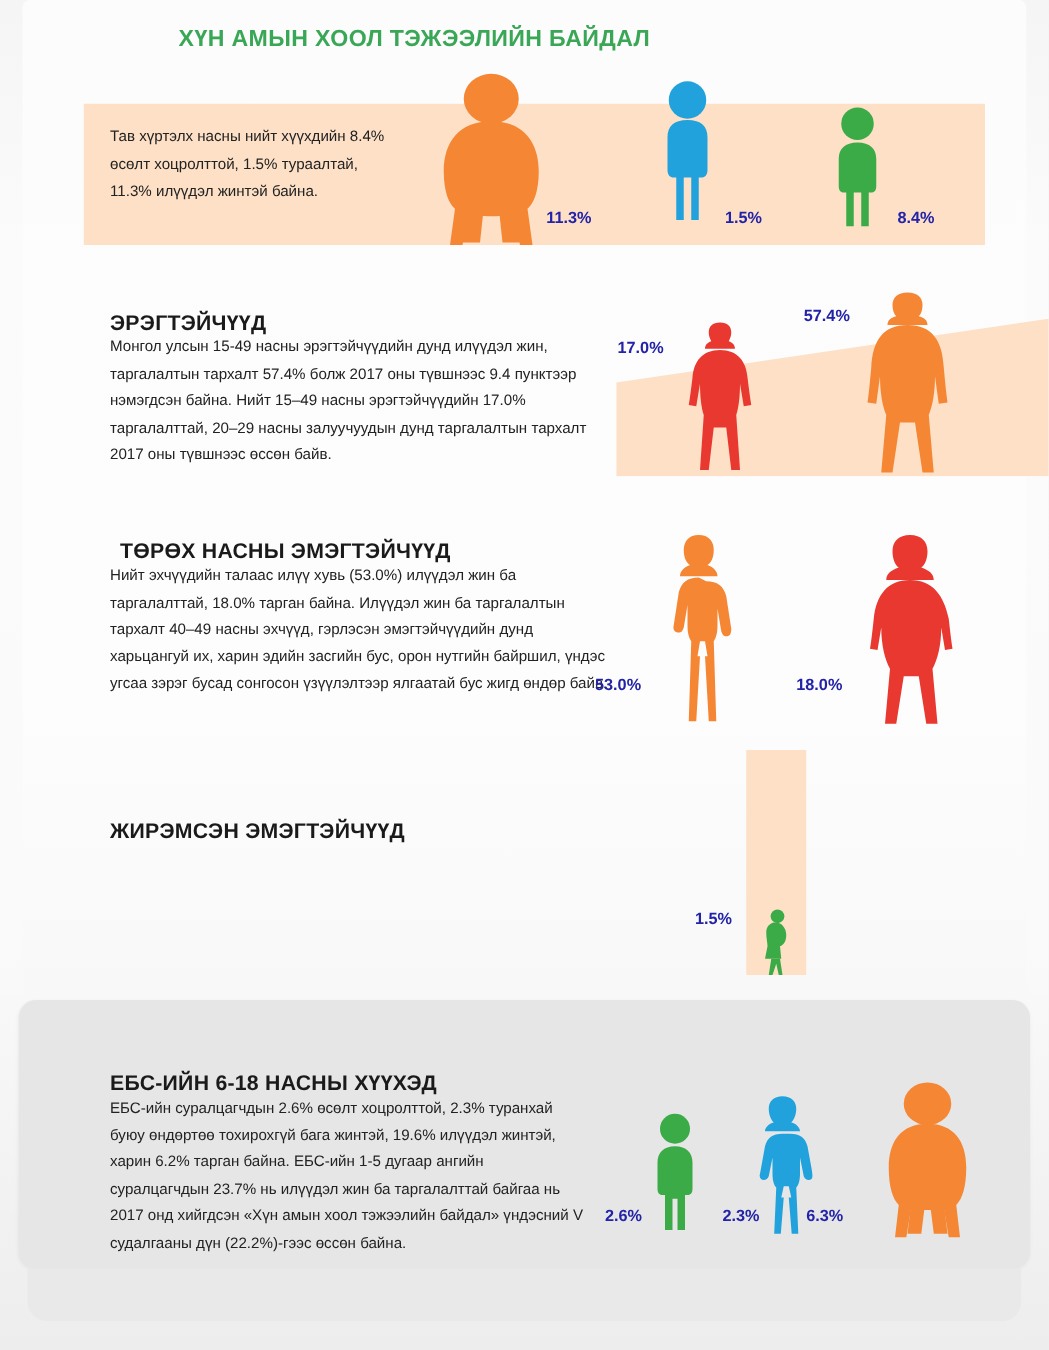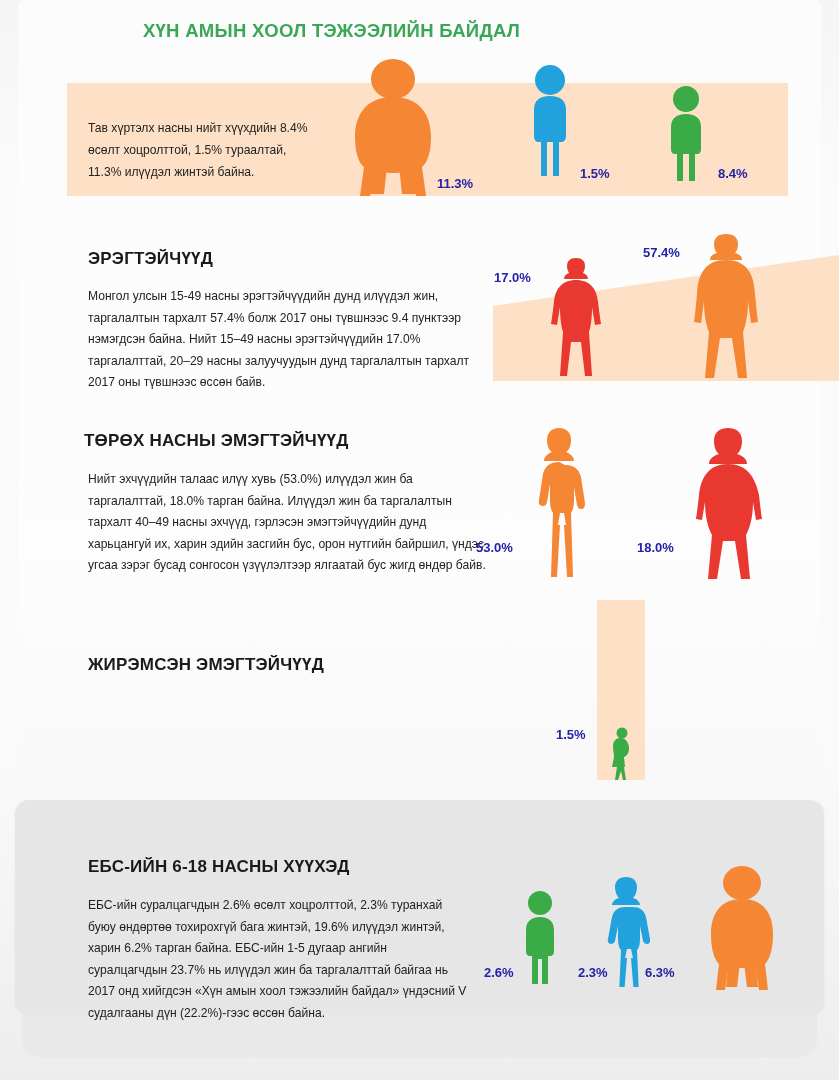--- a/index.html
+++ b/index.html
@@ -43,7 +43,6 @@
   .sec-body{
     position:absolute;font-size:12.1px;color:#222;line-height:21.5px;
     width:400px;
-    margin-top:19px;
   }
   .pct{
     position:absolute;font-size:13px;font-weight:bold;color:#2323a8;

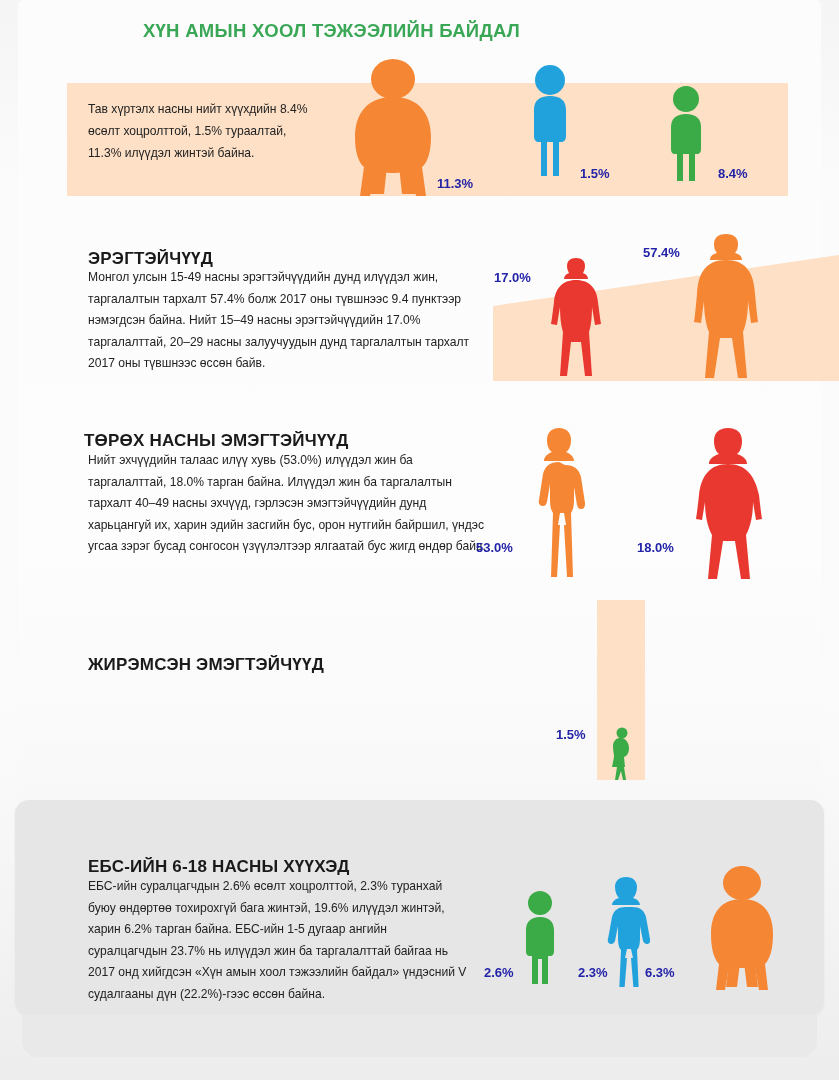--- a/index.html
+++ b/index.html
@@ -89,7 +89,7 @@
       </g>
     </svg>
   </div>
-  <div class="pct" style="left:437px;top:176px;">11.3%</div>
+  <div class="pct" style="left:437px;top:166px;">11.3%</div>
 
   <div class="fig" style="left:523px;top:64px;">
     <svg width="54" height="116" viewBox="0 0 54 116">

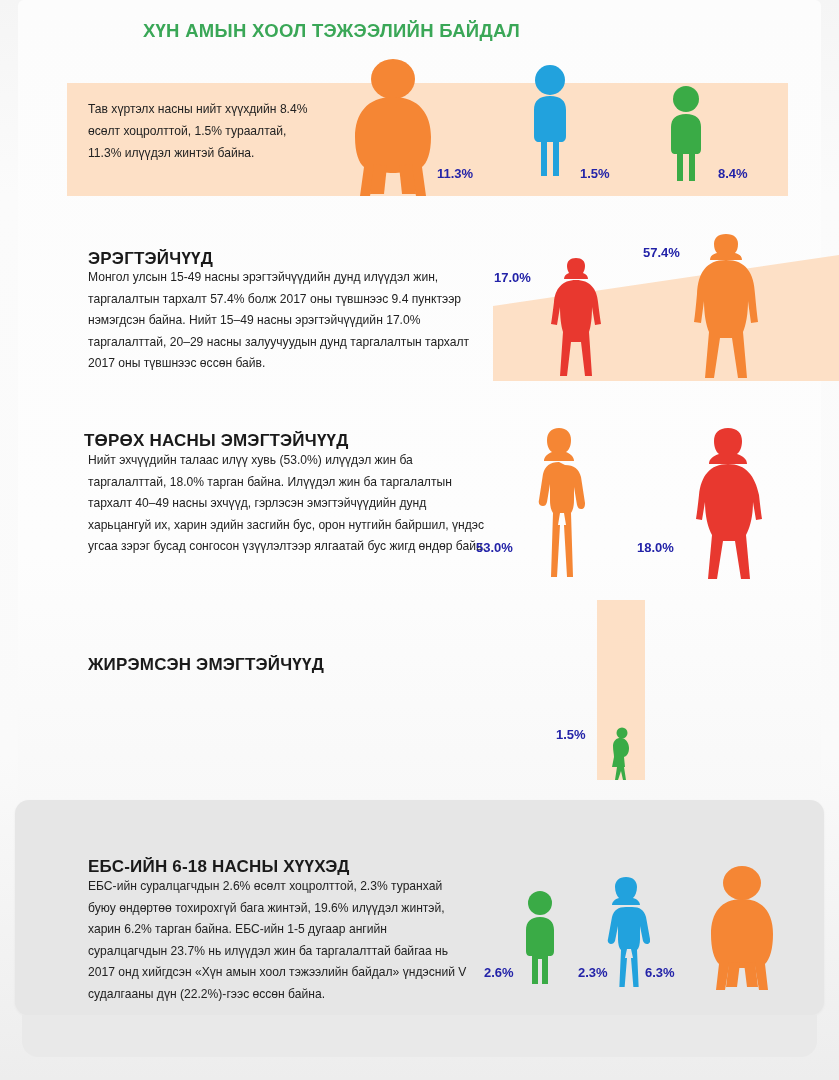--- a/index.html
+++ b/index.html
@@ -140,7 +140,7 @@
   </div>
   <div class="pct" style="left:643px;top:245px;">57.4%</div>
 
-  <div class="sec-head" style="left:84px;top:431px;">ТӨРӨХ НАСНЫ ЭМЭГТЭЙЧҮҮД</div>
+  <div class="sec-head" style="left:96px;top:431px;">ТӨРӨХ НАСНЫ ЭМЭГТЭЙЧҮҮД</div>
   <div class="sec-body" style="left:88px;top:450px;width:400px;">Нийт эхчүүдийн талаас илүү хувь (53.0%) илүүдэл жин ба таргалалттай, 18.0% тарган байна. Илүүдэл жин ба таргалалтын тархалт 40–49 насны эхчүүд, гэрлэсэн эмэгтэйчүүдийн дунд харьцангуй их, харин эдийн засгийн бус, орон нутгийн байршил, үндэс угсаа зэрэг бусад сонгосон үзүүлэлтээр ялгаатай бус жигд өндөр байв.</div>
 
   <div class="fig" style="left:530px;top:425px;">

